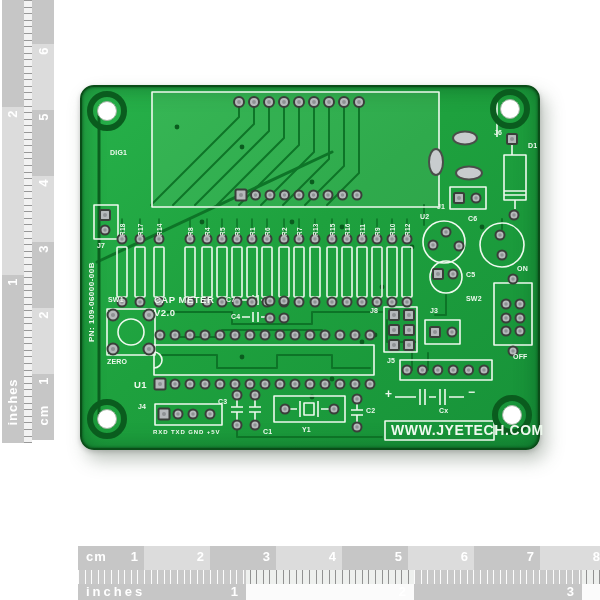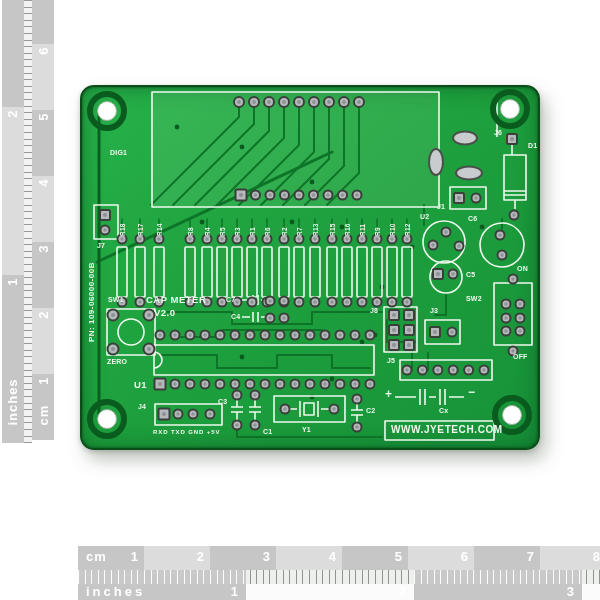--- a/index.html
+++ b/index.html
@@ -508,7 +508,7 @@
       <div class="sk" style="left: 15px; top: 155px;">J7</div>
       <div class="sk" style="left: 26px; top: 209px;">SW1</div>
       <div class="sk" style="left: 25px; top: 271px;">ZERO</div>
-      <div class="sk big" style="left: 64px; top: 208px;">CAP METER</div>
+      <div class="sk big" style="left: 72px; top: 208px;">CAP METER</div>
       <div class="sk big" style="left: 72px; top: 221px;">V2.0</div>
       <div class="sk" style="left: 144px; top: 209px;">C7</div>
       <div class="sk" style="left: 149px; top: 226px;">C4</div>

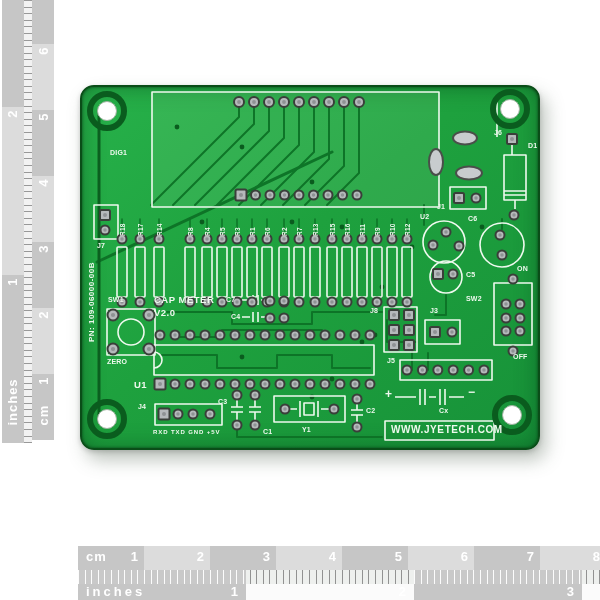--- a/index.html
+++ b/index.html
@@ -29,7 +29,7 @@
   .sk.big{font-size:9.5px;line-height:10px;letter-spacing:.5px;}
   .sk.tiny{font-size:6px;letter-spacing:.9px;}
   .sk.plus{font-size:12px;line-height:10px;}
-  .sk.www{font-size:10px;letter-spacing:.6px;line-height:10px;}
+  .sk.www{font-size:14px;letter-spacing:.6px;line-height:10px;}
   .sk.rlabel{width:26px;height:8px;font-size:6.5px;transform:rotate(-90deg);transform-origin:50% 50%;}
   .sk.pn{width:124px;font-size:8px;text-align:center;transform:rotate(-90deg);transform-origin:50% 50%;
          letter-spacing:.5px;}

